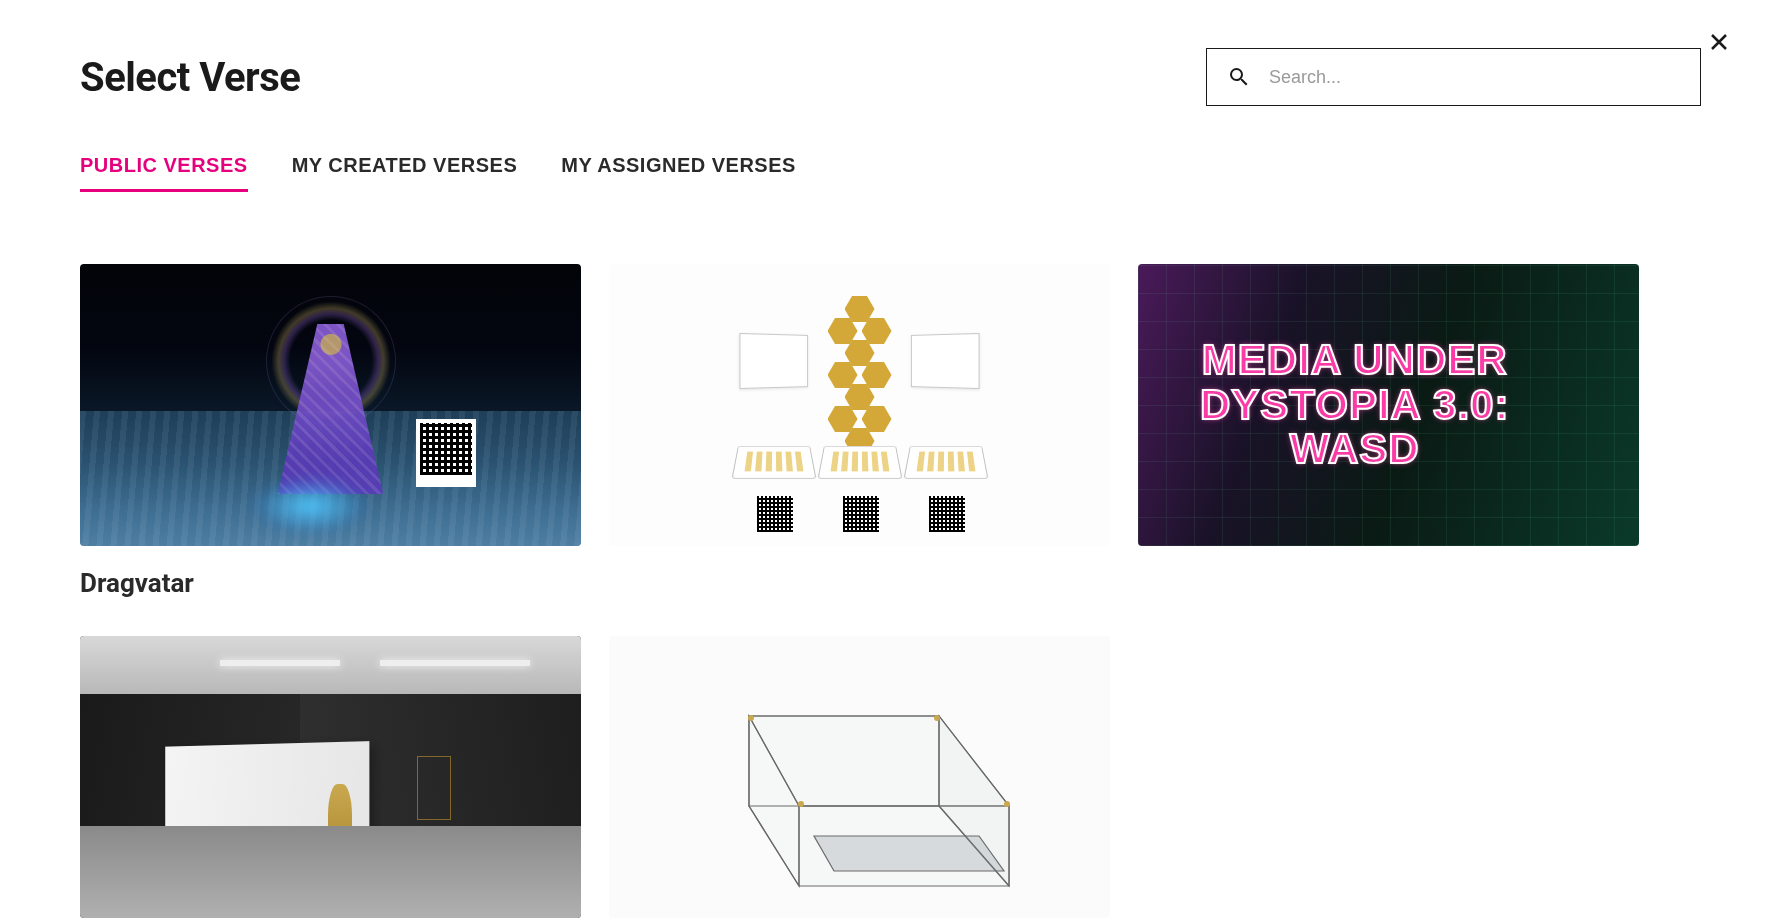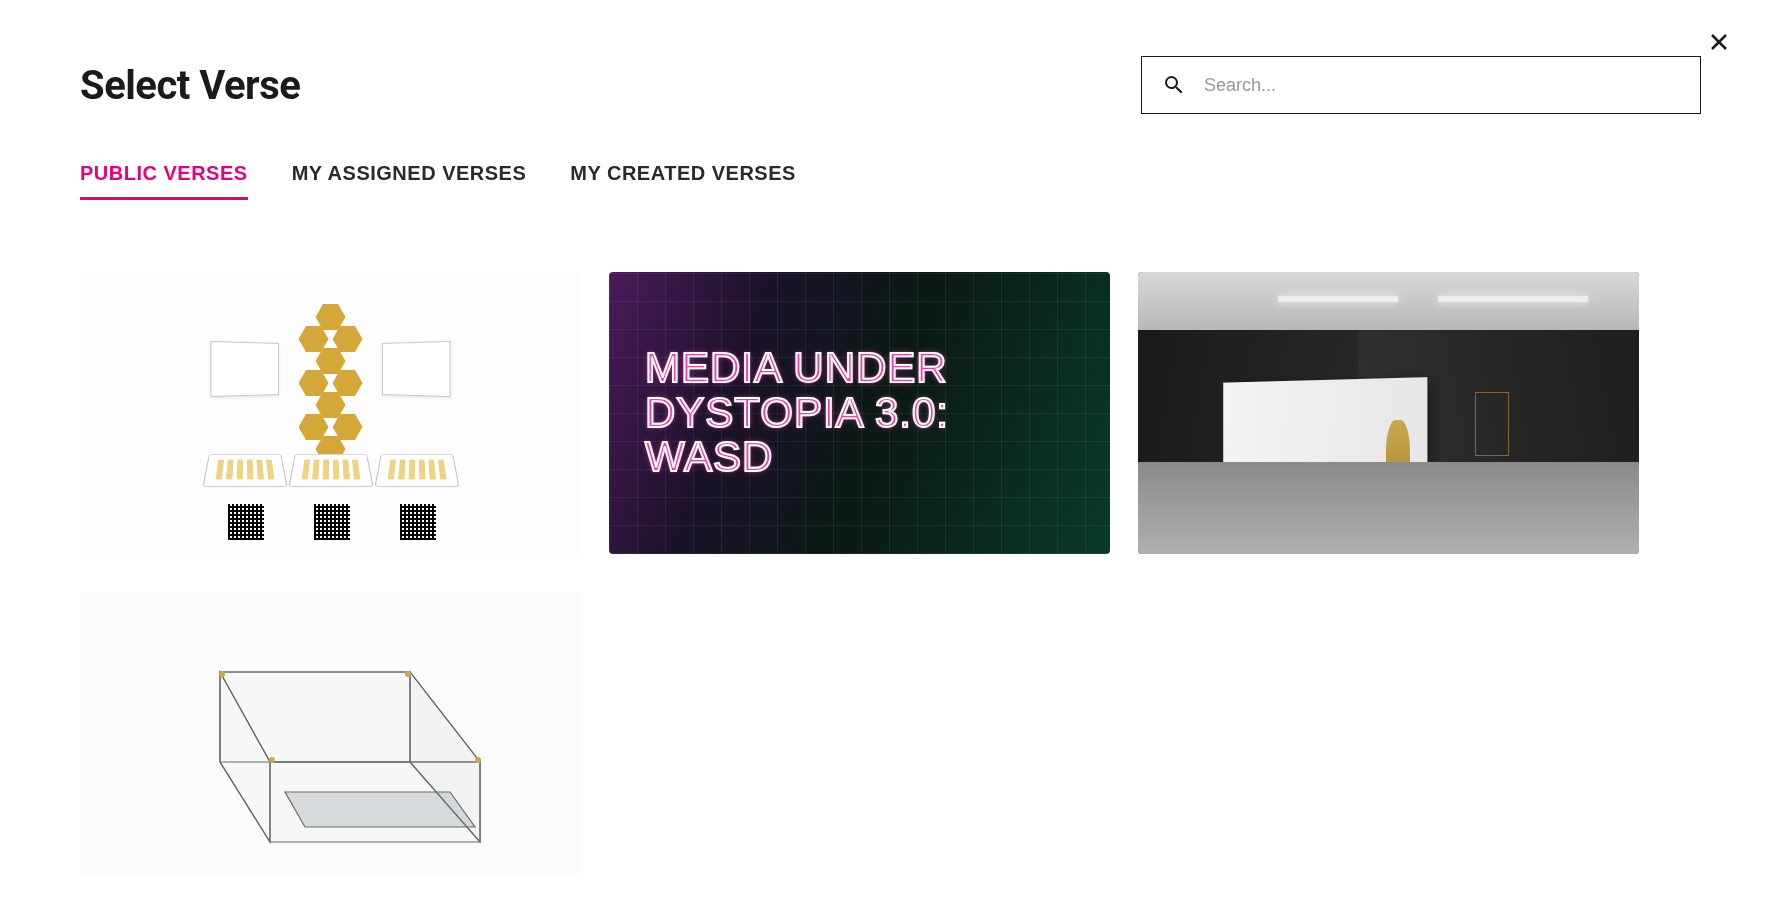--- a/index.html
+++ b/index.html
@@ -37,7 +37,6 @@
   }
   .container {
     padding: 48px 80px 0 80px;
-    margin-top: 8px;
   }
   .header-row {
     display: flex;

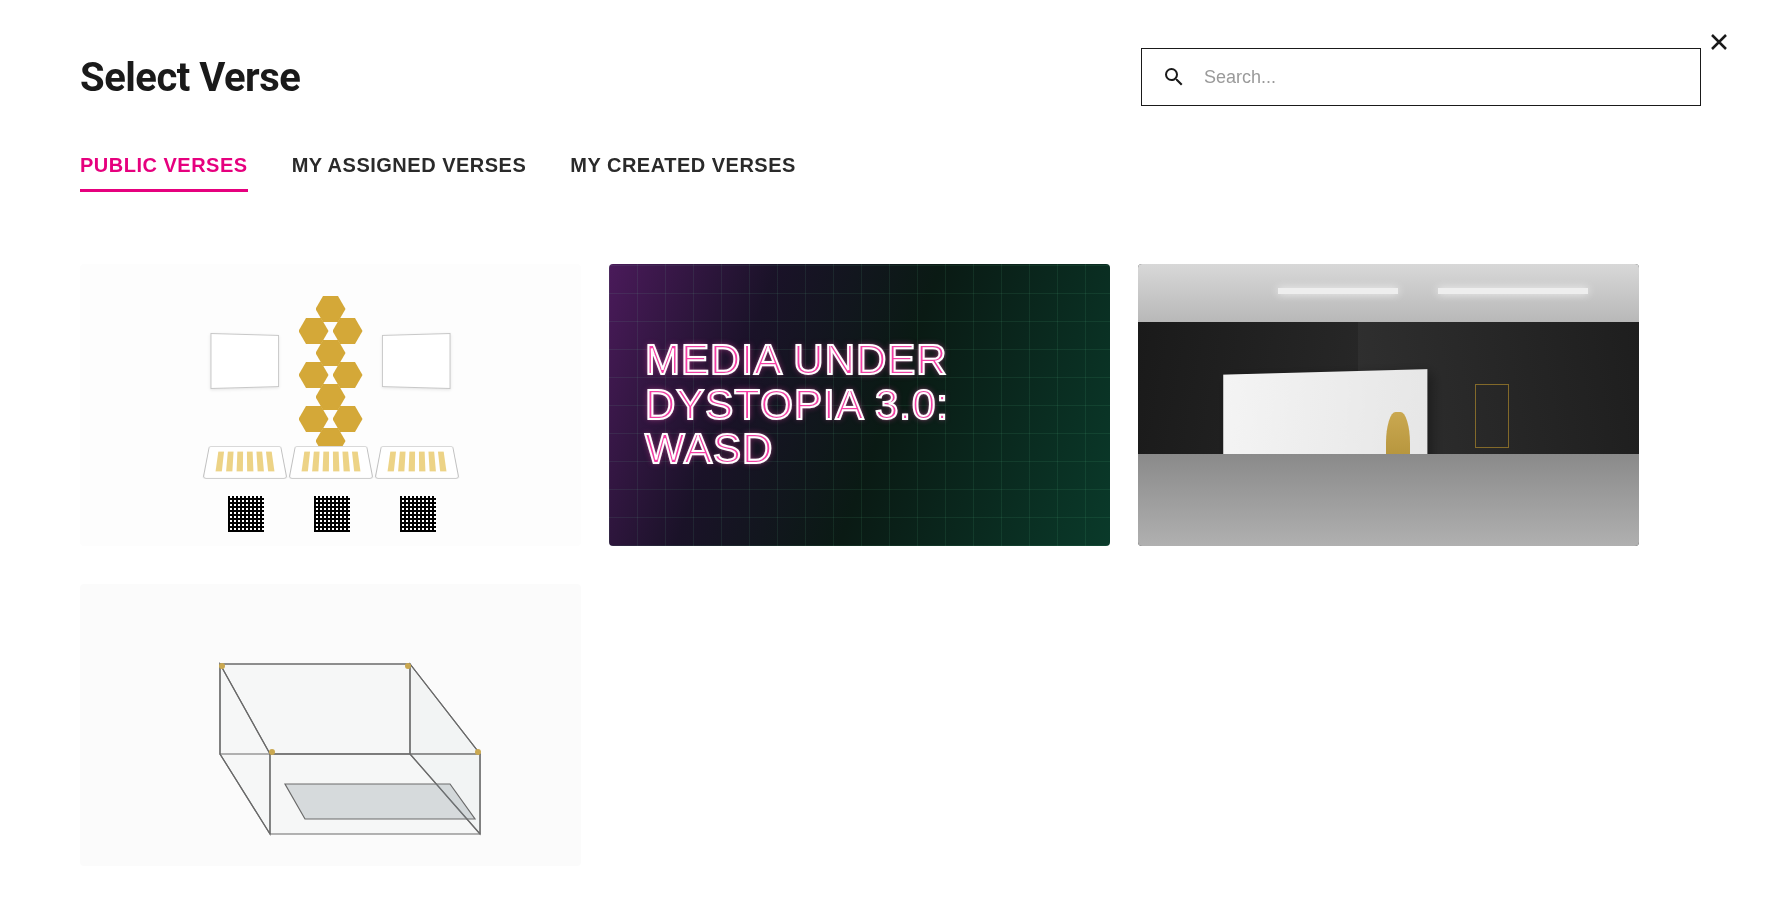--- a/index.html
+++ b/index.html
@@ -55,7 +55,7 @@
     align-items: center;
     border: 1.5px solid #1a1a1a;
     height: 58px;
-    width: 560px;
+    width: 495px;
     padding: 0 20px;
   }
   .search-wrap svg {

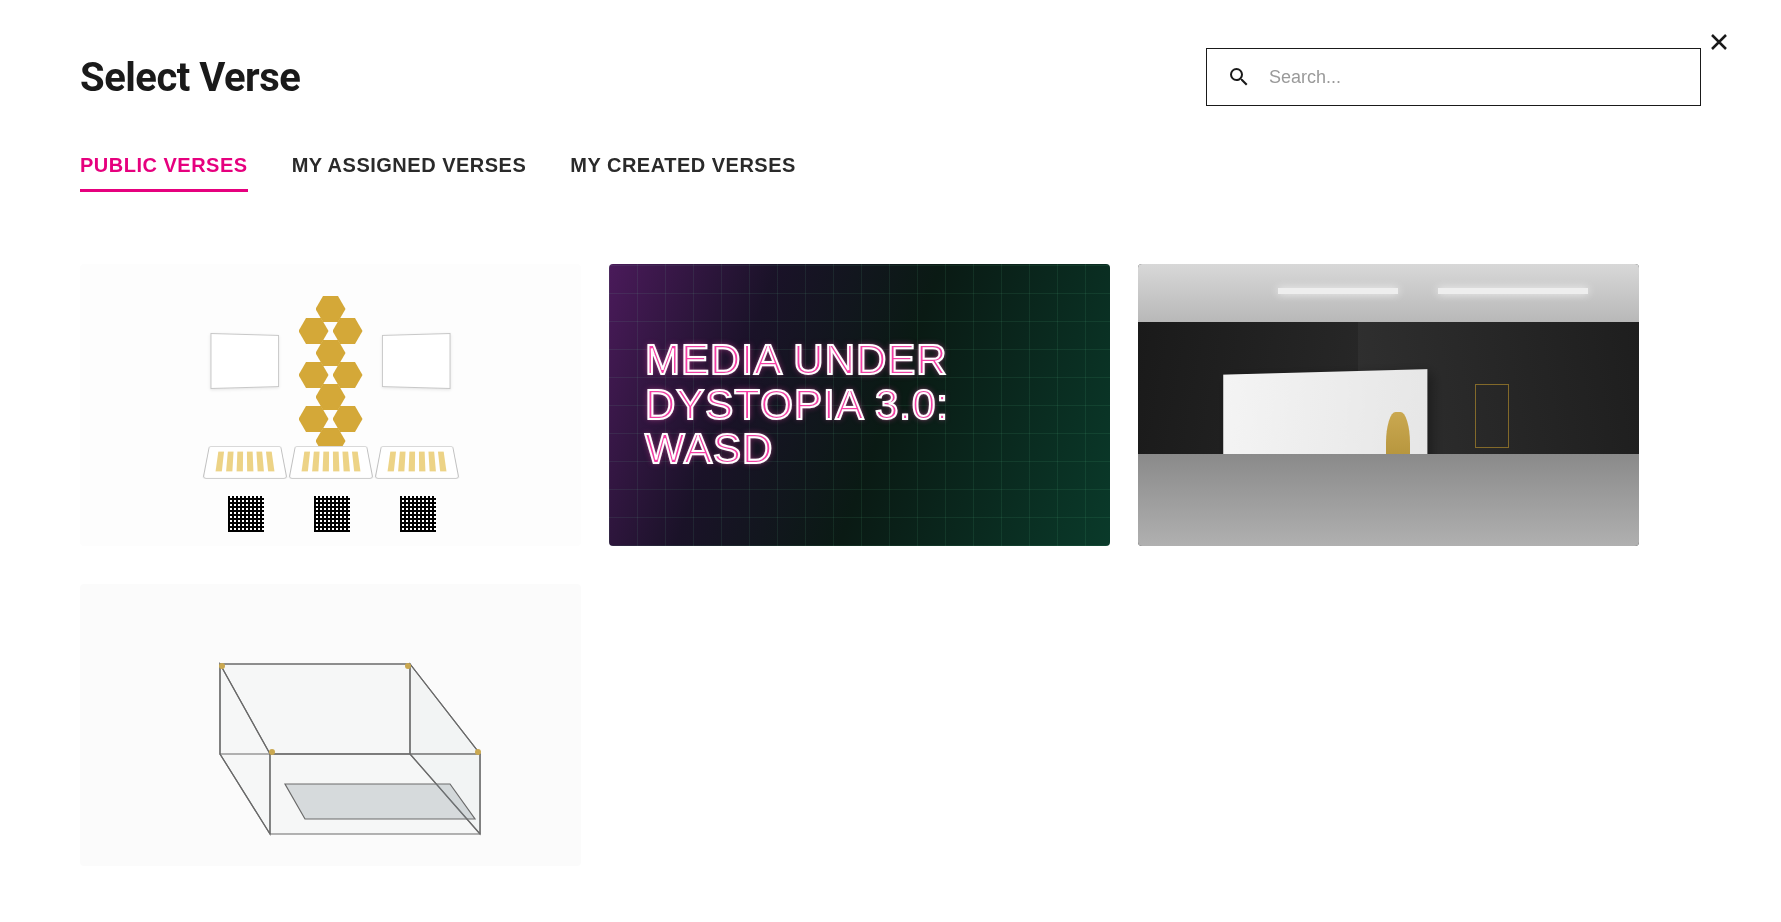--- a/index.html
+++ b/index.html
@@ -362,8 +362,8 @@
 
   <div class="tabs">
     <button class="tab active">PUBLIC VERSES</button>
+    <button class="tab">MY CREATED VERSES</button>
     <button class="tab">MY ASSIGNED VERSES</button>
-    <button class="tab">MY CREATED VERSES</button>
   </div>
 
   <div class="grid">

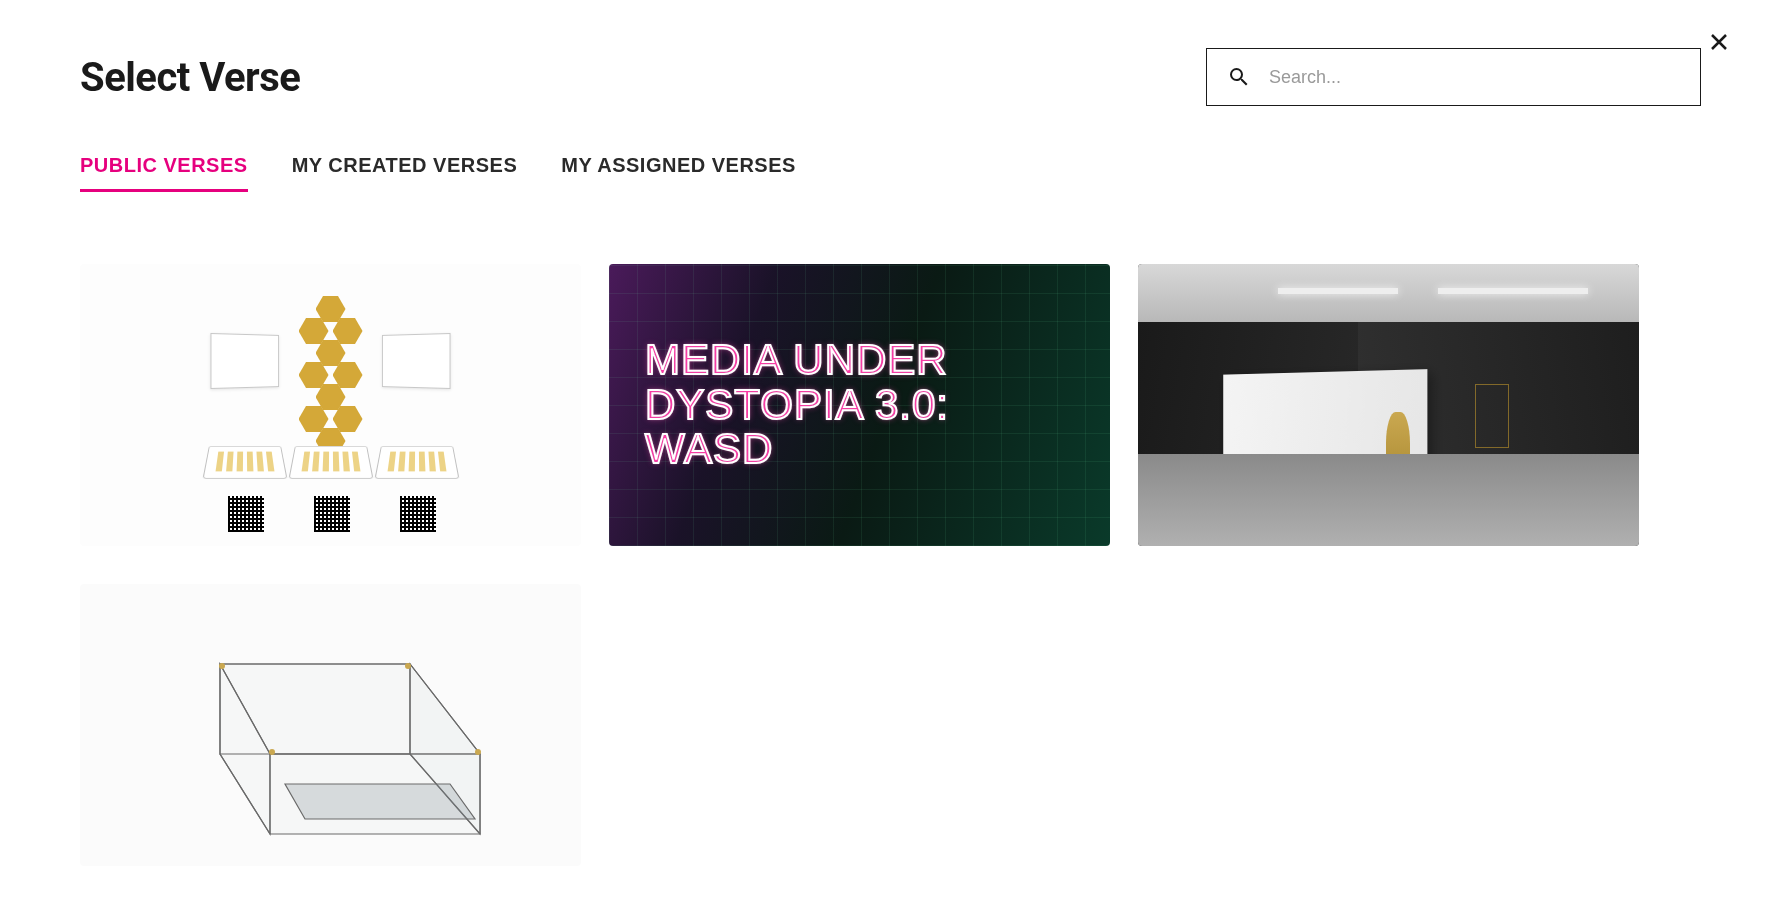--- a/index.html
+++ b/index.html
@@ -273,7 +273,7 @@
   .thumb-4 .neon-text {
     position: relative;
     font-family: Arial, Helvetica, sans-serif;
-    font-weight: 400;
+    font-weight: 700;
     font-size: 42px;
     line-height: 1.06;
     letter-spacing: 1px;
@@ -283,8 +283,9 @@
       0 0 2px #ff3aa8,
       0 0 6px rgba(255,58,168,0.6),
       0 0 3px rgba(80,255,180,0.5);
-    padding-left: 36px;
+    padding-left: 62px;
     padding-right: 40px;
+    text-align: center;
   }
 
   

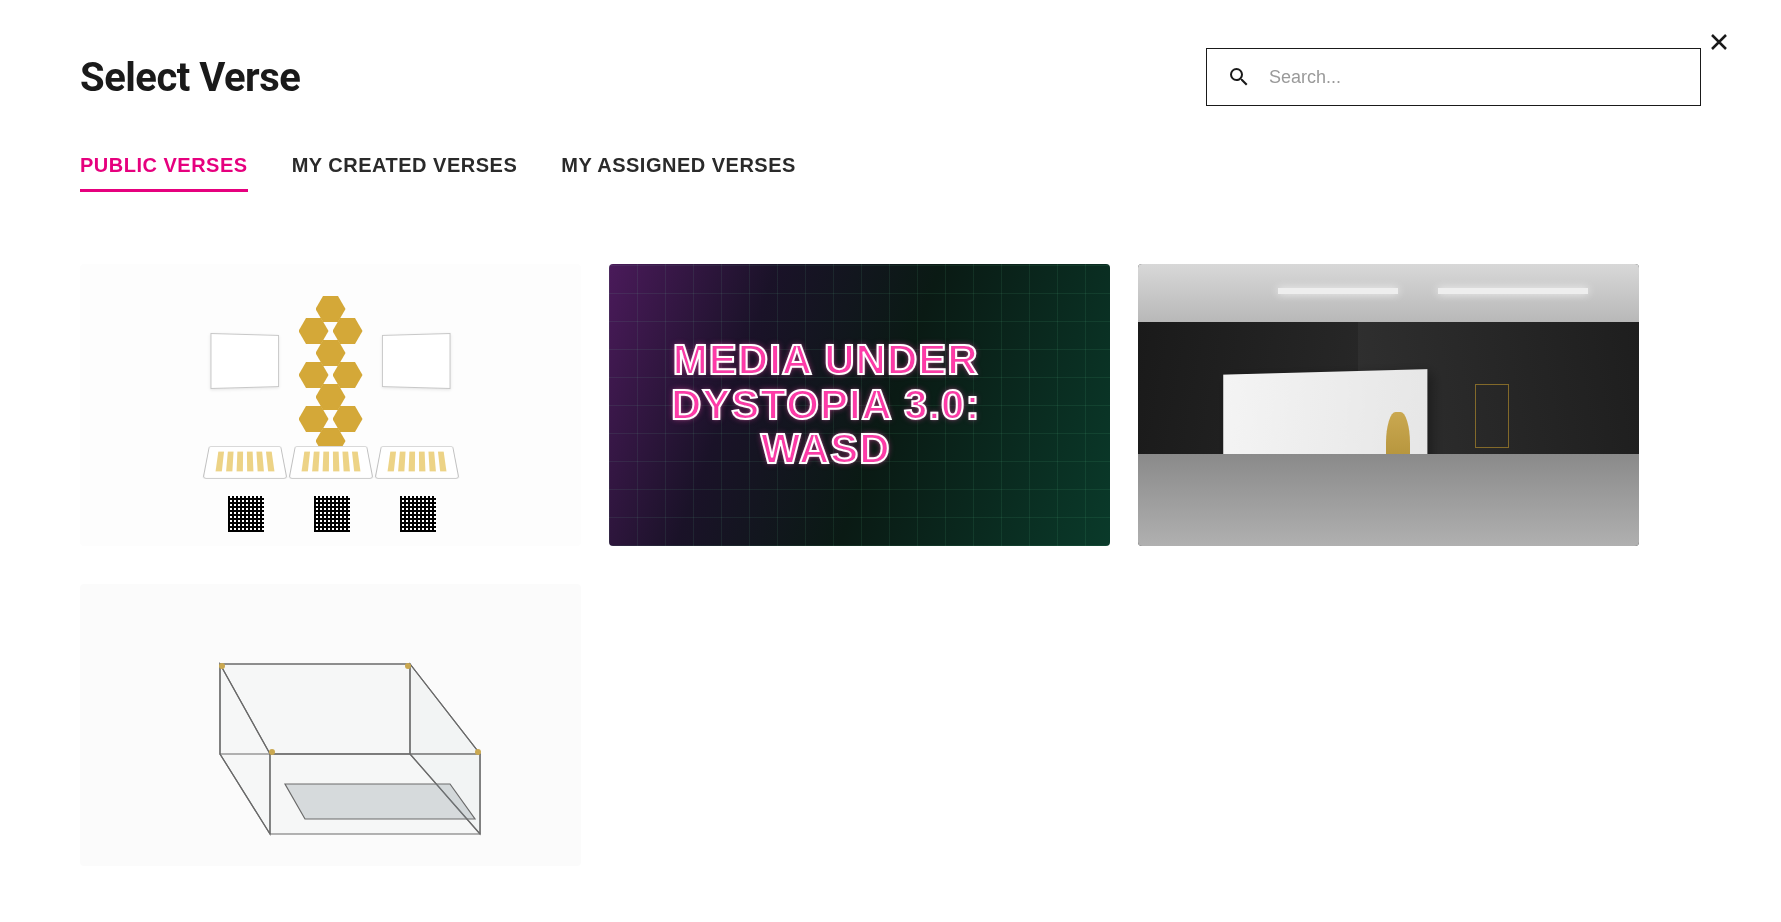--- a/index.html
+++ b/index.html
@@ -369,6 +369,15 @@
 
   <div class="grid">
 
+    <div class="card">
+      <div class="thumb thumb-1">
+        <div class="halo"></div>
+        <div class="figure"></div>
+        <div class="glow"></div>
+        <div class="qr"></div>
+      </div>
+      <div class="card-title">Dragvatar</div>
+    </div>
 
     <div class="card">
       <div class="thumb thumb-2">

